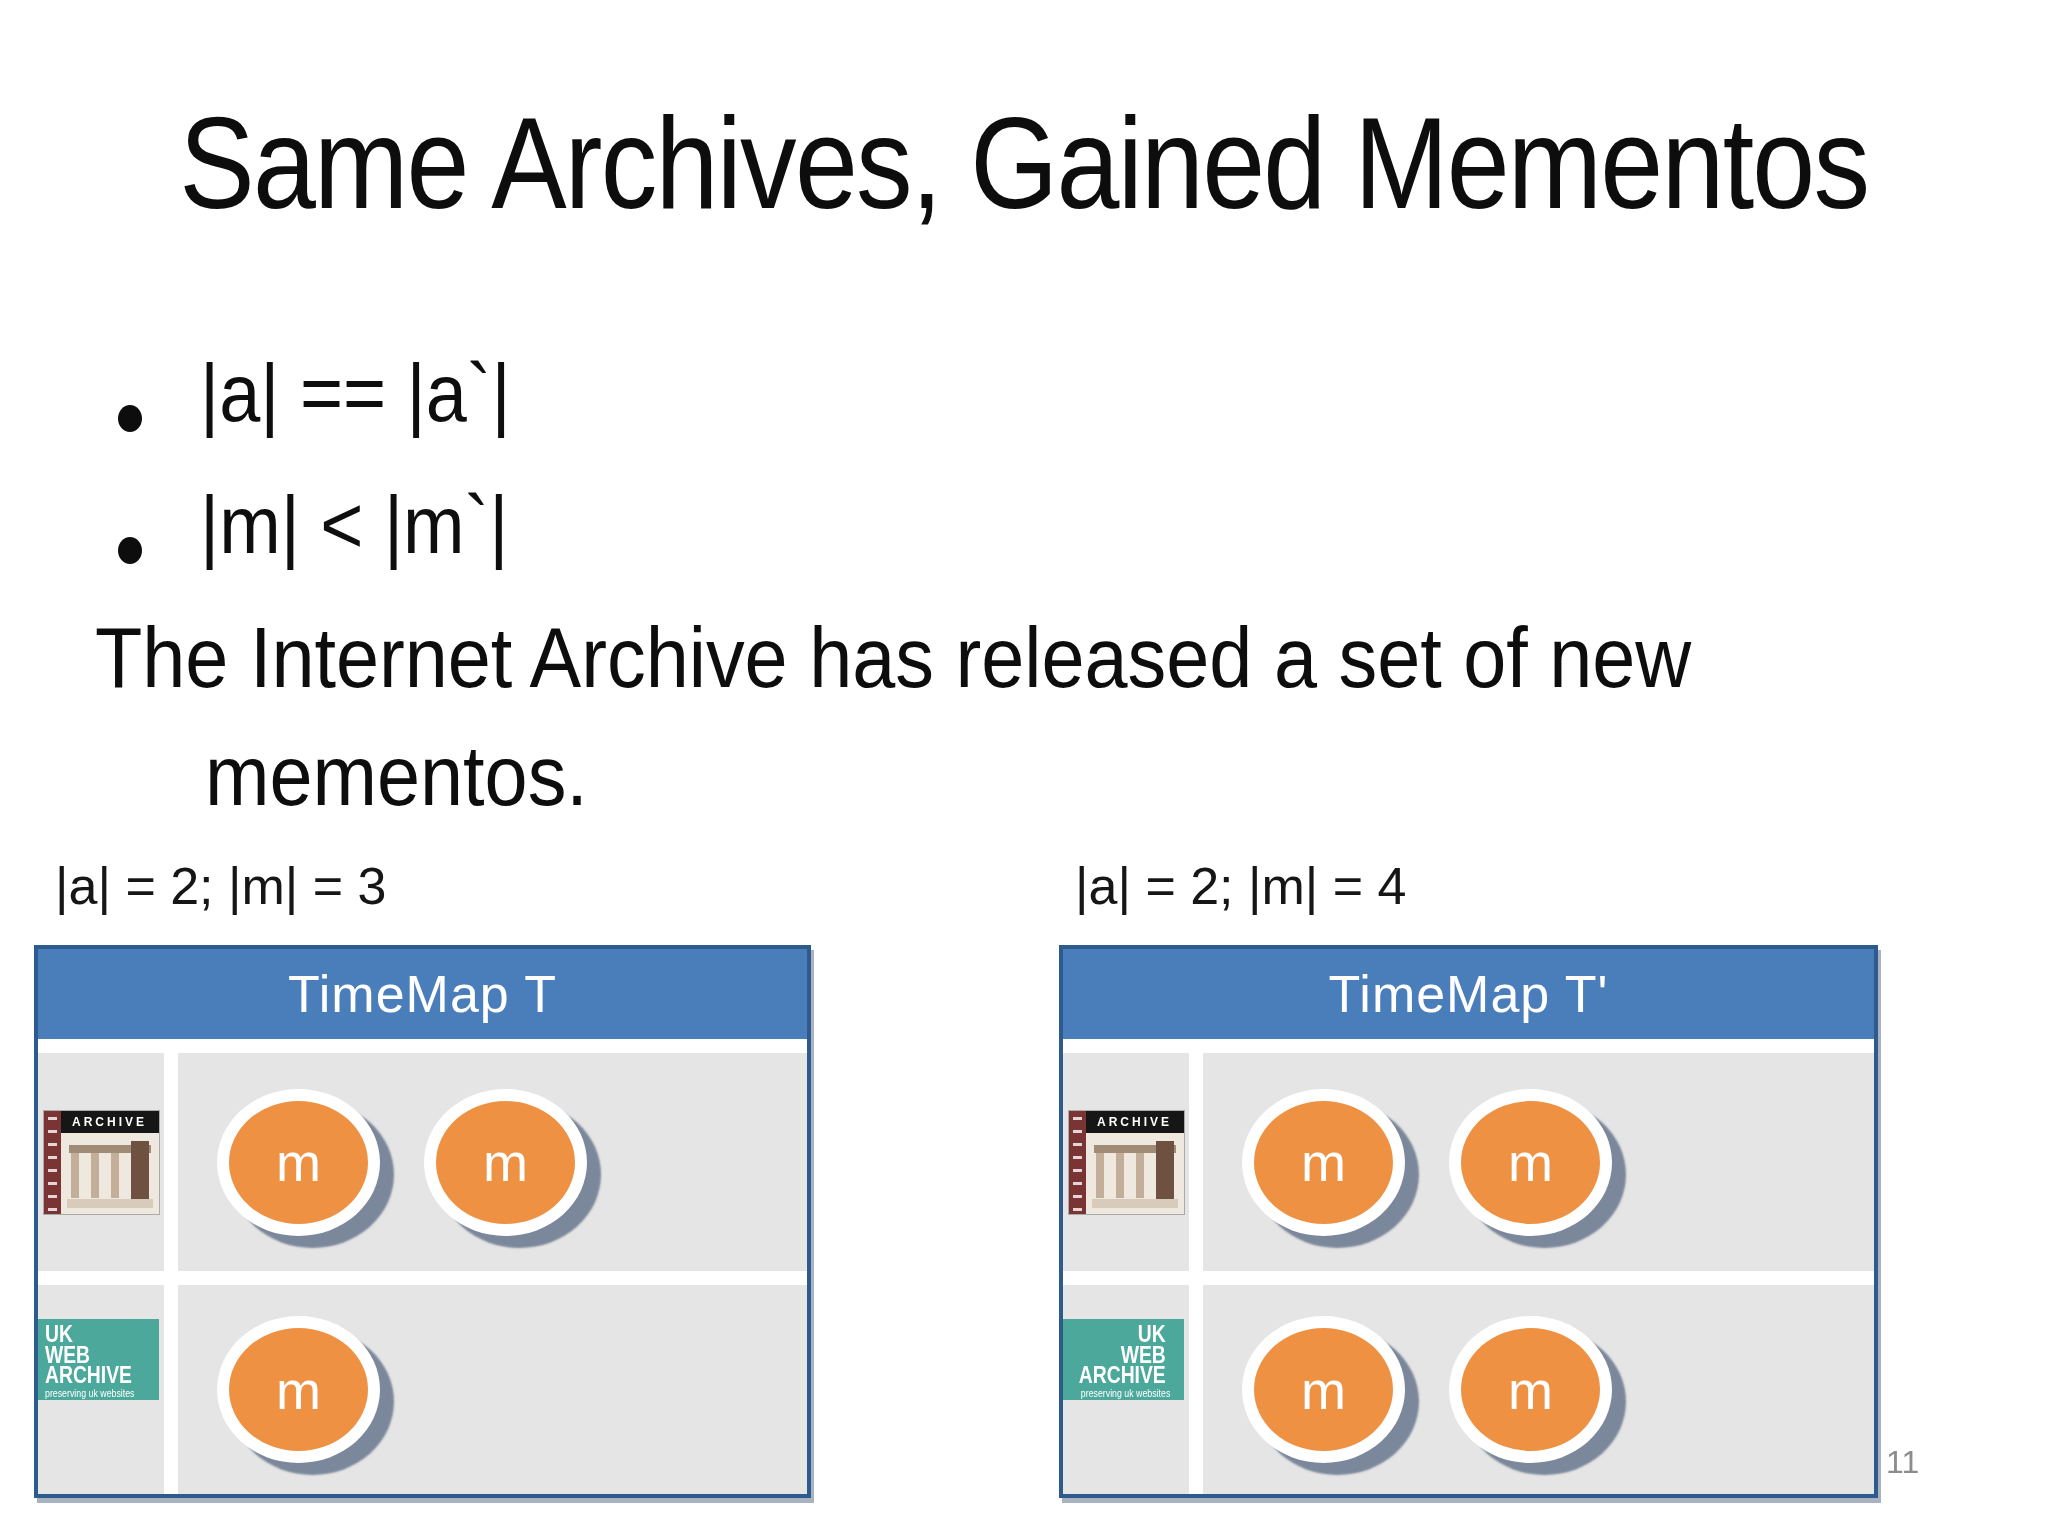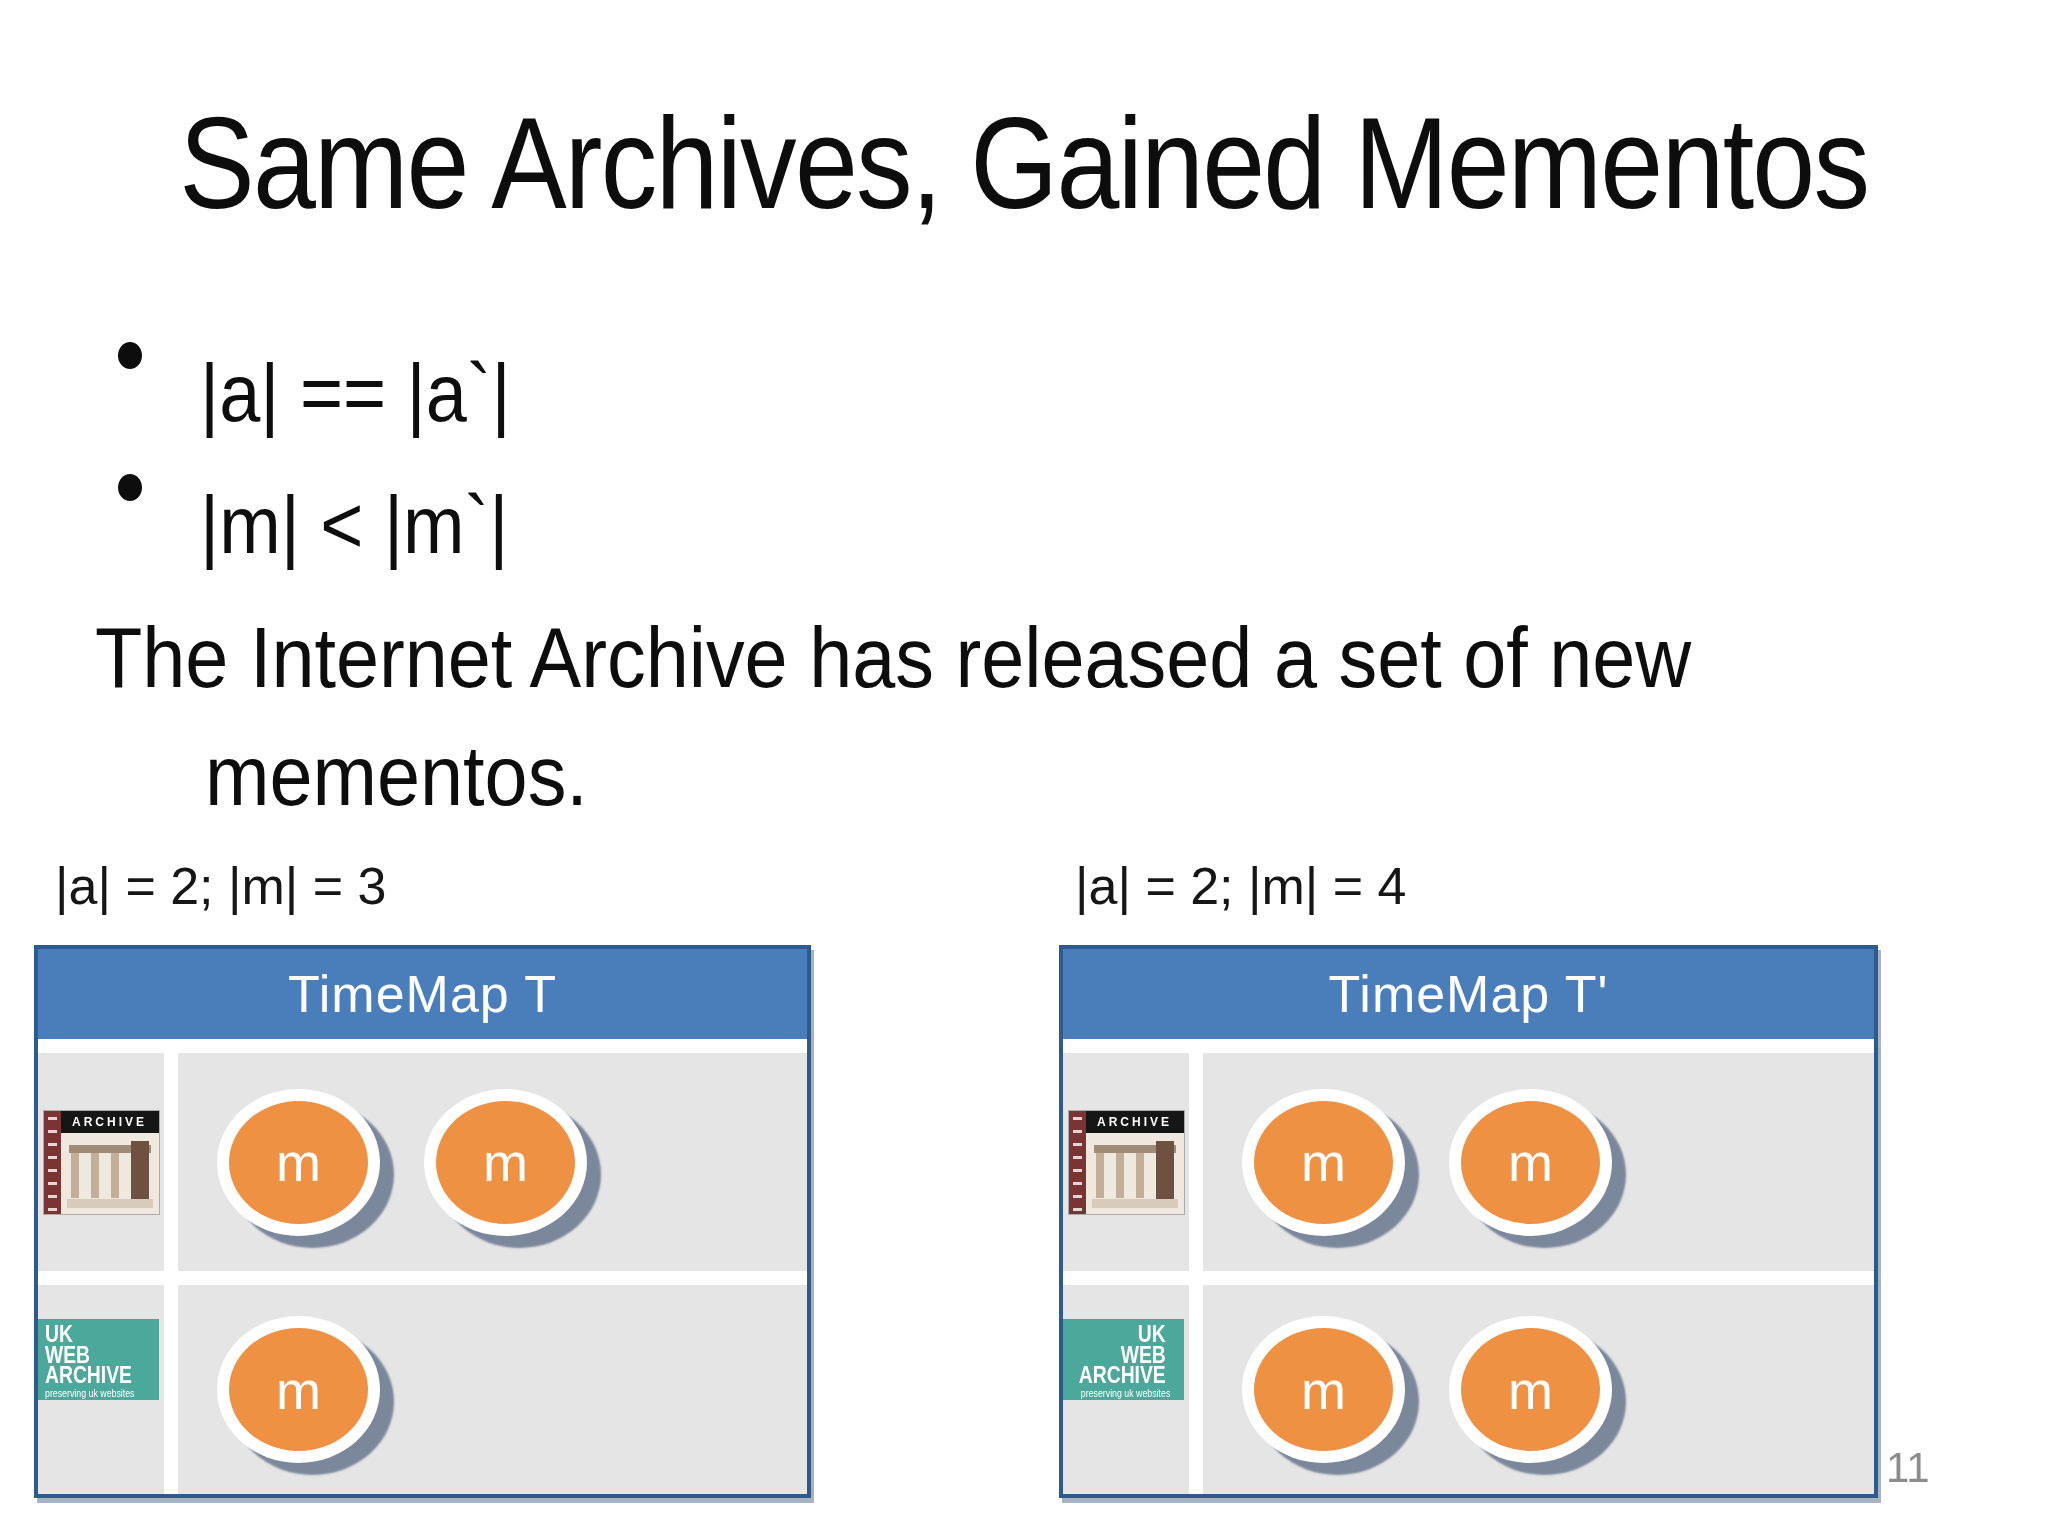--- a/index.html
+++ b/index.html
@@ -18,7 +18,7 @@
   }
 
   
-  .bullet { position:absolute; left:118px; display:flex; align-items:flex-start; gap:58px; }
+  .bullet { position:absolute; left:118px; display:flex; align-items:flex-end; gap:58px; }
   .bullet .dot { width:24px; height:27px; border-radius:50%; background:#0d0d0d; flex:0 0 auto; transform:translateY(-6px); }
   .bullet .btxt { font-size:82px; line-height:1.1; }
 

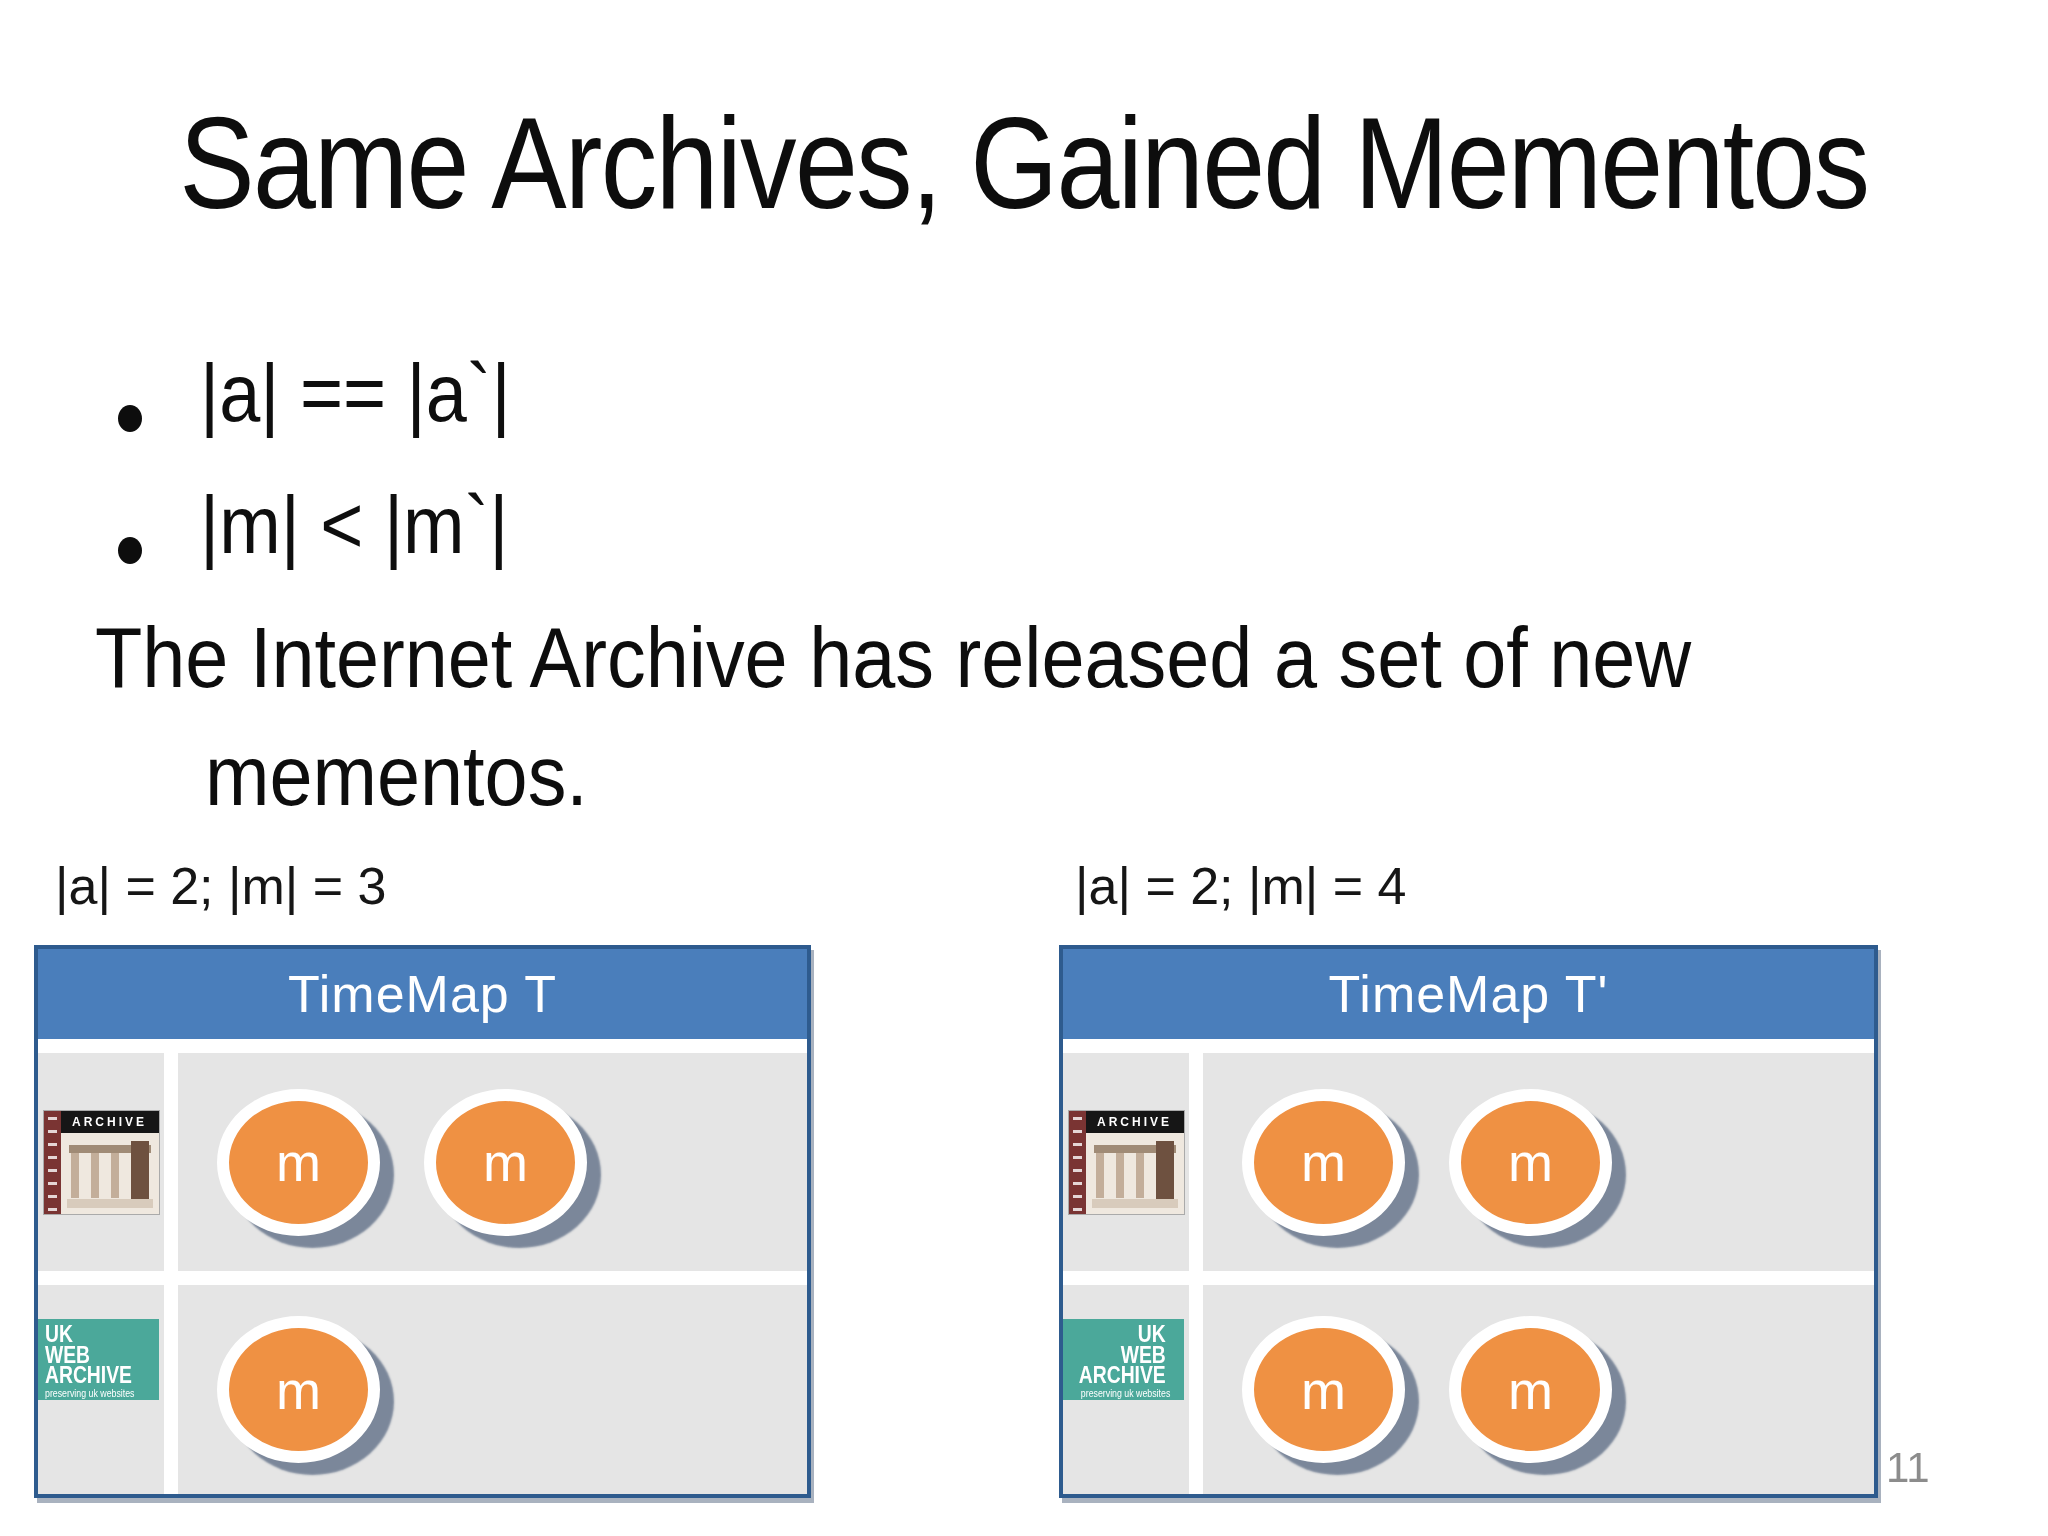--- a/index.html
+++ b/index.html
@@ -83,7 +83,7 @@
   .uk-tag  { font-size:10px; line-height:1; margin-top:3px; transform:scaleX(0.88); transform-origin:left top; white-space:nowrap; }
 
   
-  .page-num { position:absolute; left:1886px; top:1444px; font-size:42px; color:#8C8C8C; }
+  .page-num { position:absolute; left:1886px; top:1444px; font-size:32px; color:#8C8C8C; }
 </style>
 </head>
 <body>

